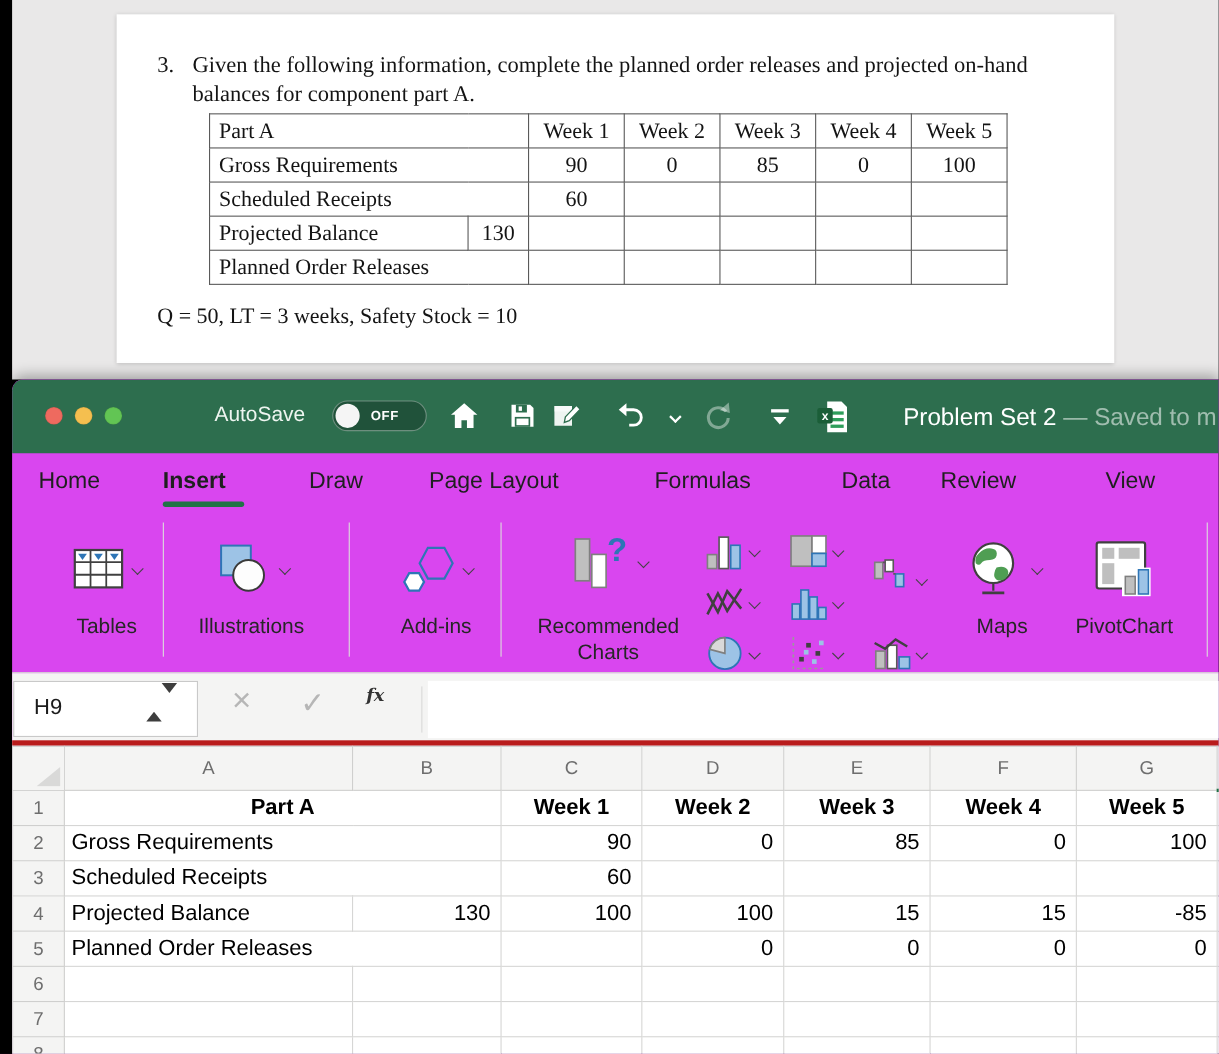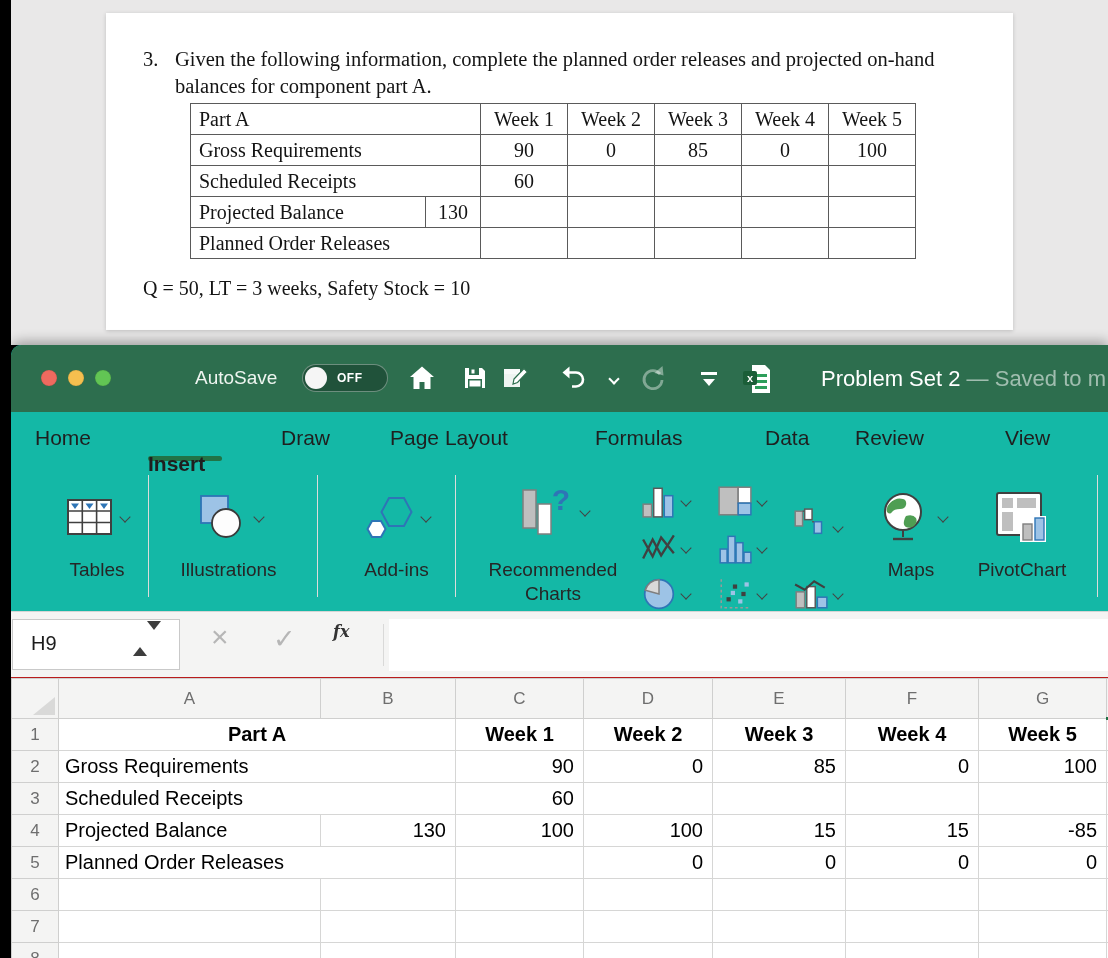--- a/index.html
+++ b/index.html
@@ -26,7 +26,7 @@
 
   
   .excel-window { position:absolute; left:11px; top:345px; width:1097px; height:613px;
-    background:#14b8a6; border-radius:10px 0 0 0; overflow:hidden;
+    background:#d946ef; border-radius:10px 0 0 0; overflow:hidden;
     box-shadow:0 -4px 12px rgba(0,0,0,.3);padding-left:33px; }
 
   

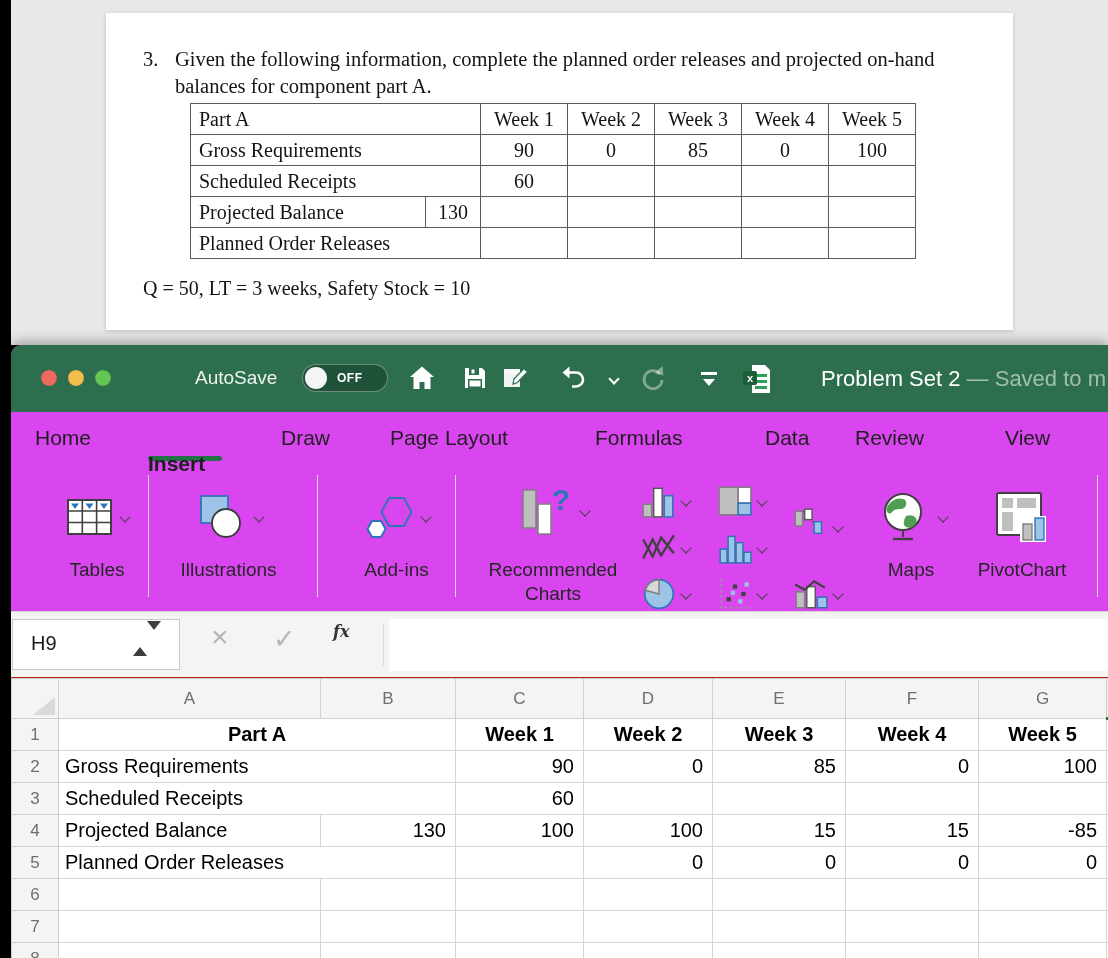--- a/index.html
+++ b/index.html
@@ -53,7 +53,7 @@
   
   .tabs { position:absolute; left:0; top:67px; width:100%; height:53px; }
   .tab { position:absolute; top:14px; font-size:21px; color:#1f1f1f; cursor:default; }
-  .tab.active { font-weight:700;margin-top:26px; }
+  .tab.active { font-weight:700; }
   .tab-underline { position:absolute; left:137px; top:44px; width:74px; height:4.5px;
     border-radius:2.5px; background:#217346; }
 

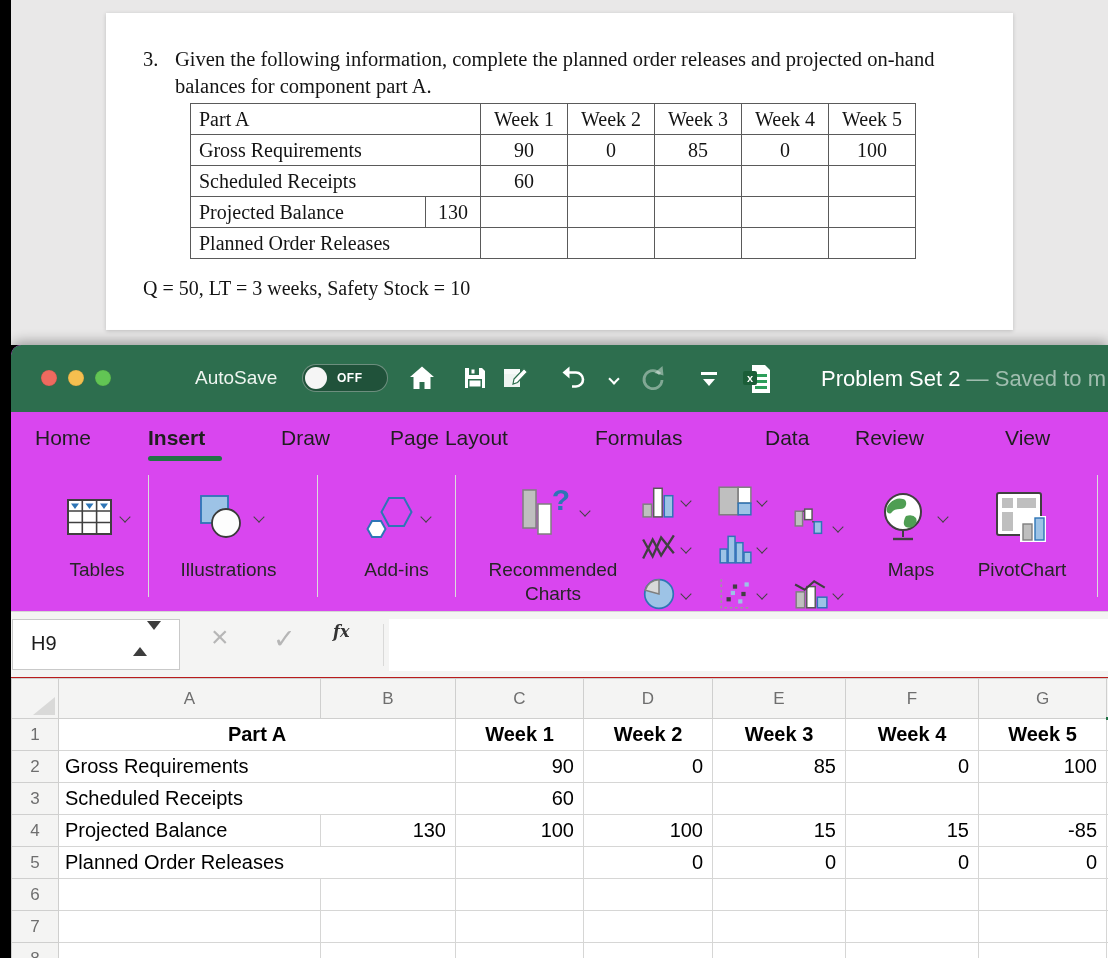--- a/index.html
+++ b/index.html
@@ -73,7 +73,7 @@
 
   
   .fbar { position:absolute; left:0; top:267px; width:100%; height:66px;
-    background:#f4f4f3; border-bottom:1px solid #b91c1c; }
+    background:#f4f4f3; border-bottom:5px solid #b91c1c; }
   .namebox { position:absolute; left:1px; top:7px; width:168px; height:51px;
     background:#fff; border:1px solid #c9c9c9; }
   .namebox .nbtext { position:absolute; left:18px; top:12px; font-size:20px; color:#1c1c1c; }

